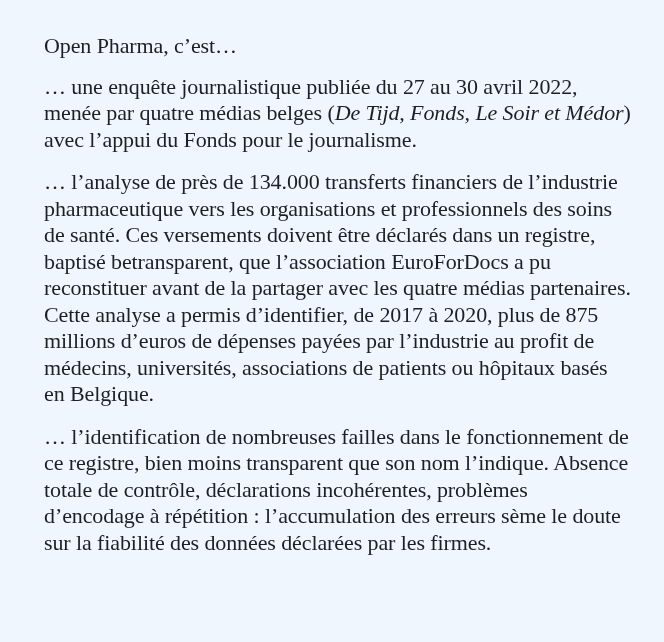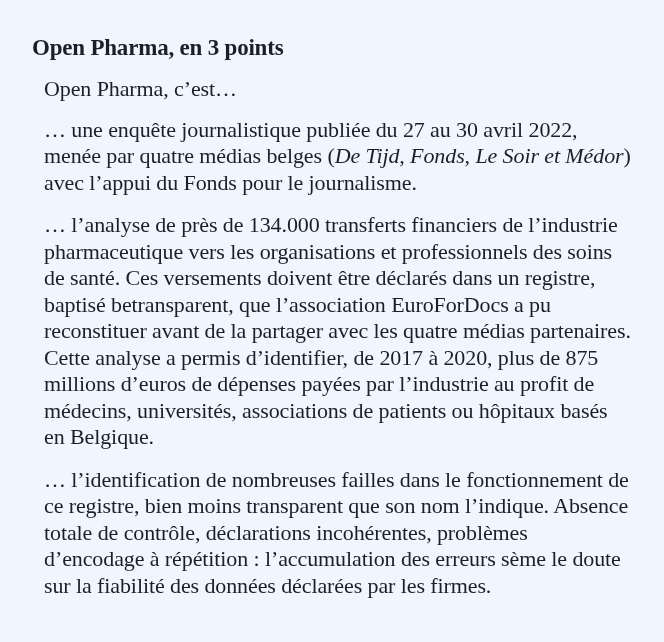--- a/index.html
+++ b/index.html
@@ -40,7 +40,6 @@
 <body>
 
 <div class="box">
-  <h2 class="title">Open Pharma, en 3 points</h2>
   <p class="para intro">Open Pharma, c’est…</p>
   <p class="para"><span>… une enquête journalistique publiée du 27 au 30 avril 2022, menée par quatre médias belges (</span><em>De Tijd, Fonds, Le Soir et Médor</em><span>) avec l’appui du Fonds pour le journalisme.</span></p>
   <p class="para">… l’analyse de près de 134.000 transferts financiers de l’industrie pharmaceutique vers les organisations et professionnels des soins de santé. Ces versements doivent être déclarés dans un registre, baptisé betransparent, que l’association EuroForDocs a pu reconstituer avant de la partager avec les quatre médias partenaires. Cette analyse a permis d’identifier, de 2017 à 2020, plus de 875 millions d’euros de dépenses payées par l’industrie au profit de médecins, universités, associations de patients ou hôpitaux basés en Belgique.</p>

